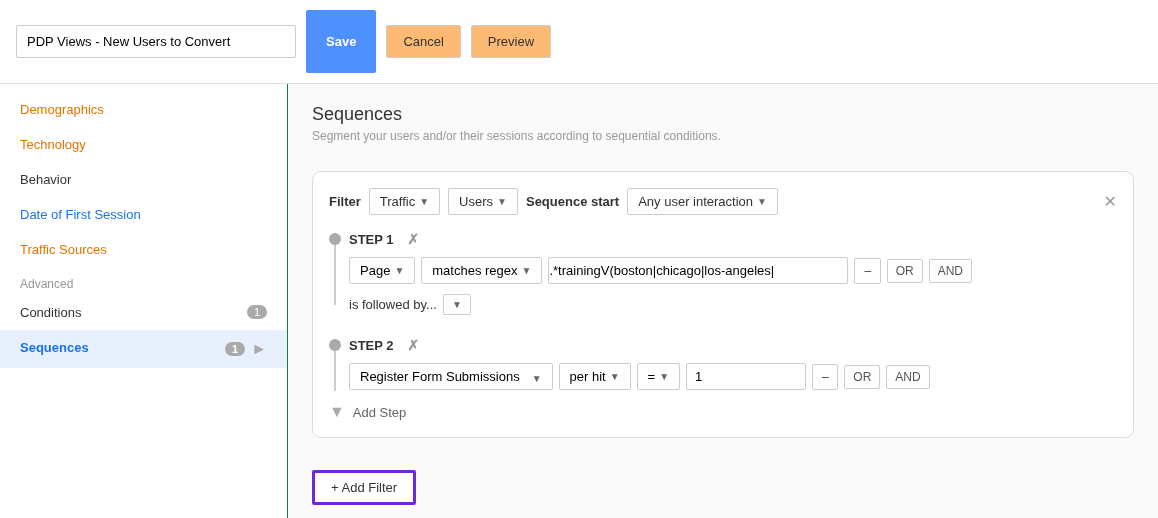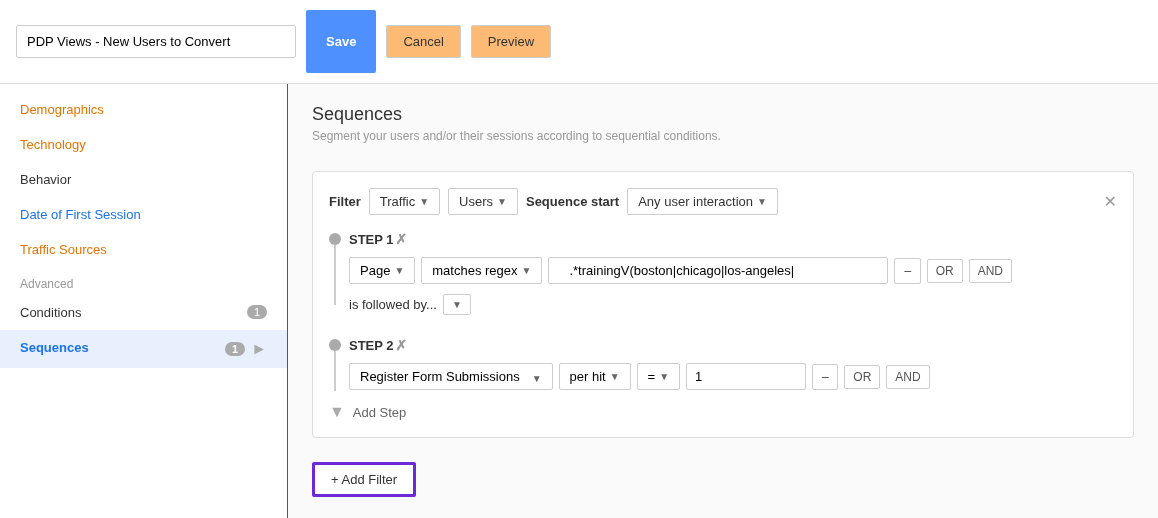--- a/index.html
+++ b/index.html
@@ -125,9 +125,9 @@
     .sequences-box {
       background: #fff;
       border: 1px solid #ddd;
-      border-radius: 4px;
+      border-radius: 9px;
       padding: 16px;
-      margin-bottom: 16px;
+      margin-bottom: 24px;
     }
 
     .filter-row {

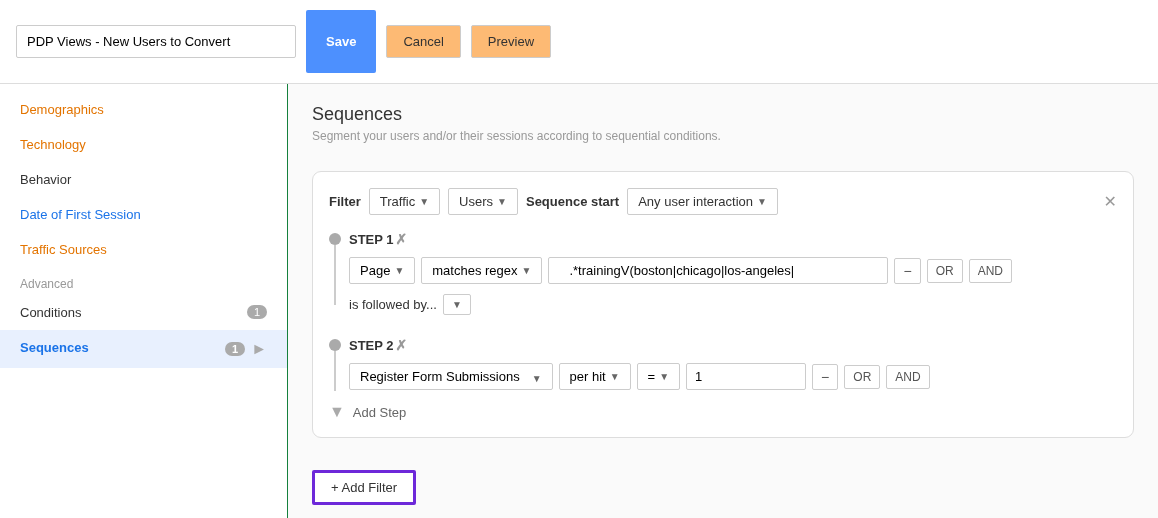--- a/index.html
+++ b/index.html
@@ -210,7 +210,7 @@
     .step-header {
       display: flex;
       align-items: center;
-      gap: 2px;
+      gap: 14px;
       margin-bottom: 10px;
       font-weight: bold;
       font-size: 13px;

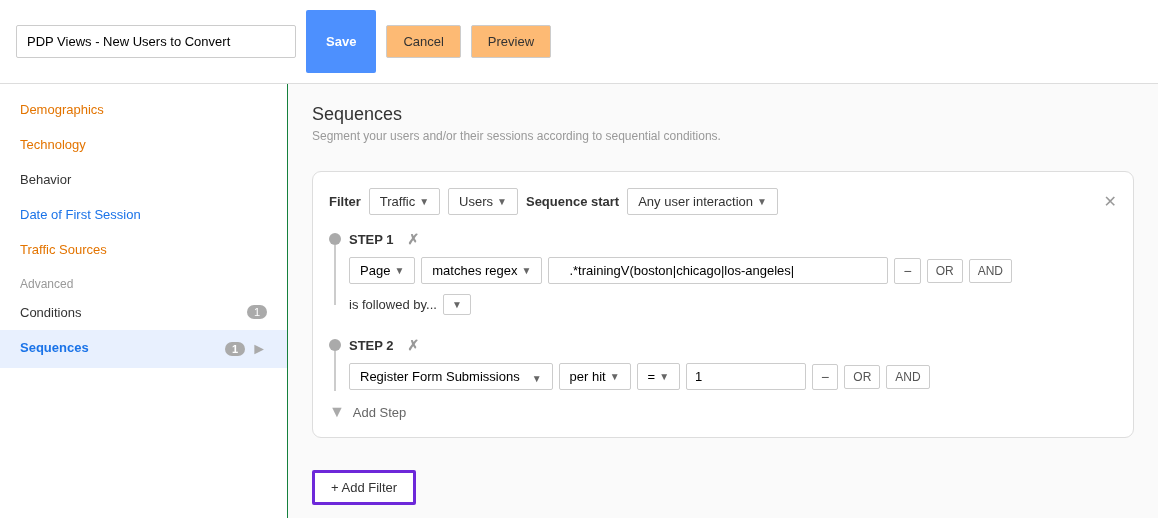--- a/index.html
+++ b/index.html
@@ -243,10 +243,10 @@
 
     .regex-input {
       border: 1px solid #ccc;
-      padding: 5px 20px;
-      font-size: 13px;
-      border-radius: 2px;
-      width: 340px;
+      padding: 5px 0;
+      font-size: 13px;
+      border-radius: 2px;
+      width: 300px;
       outline: none;
     }
 

